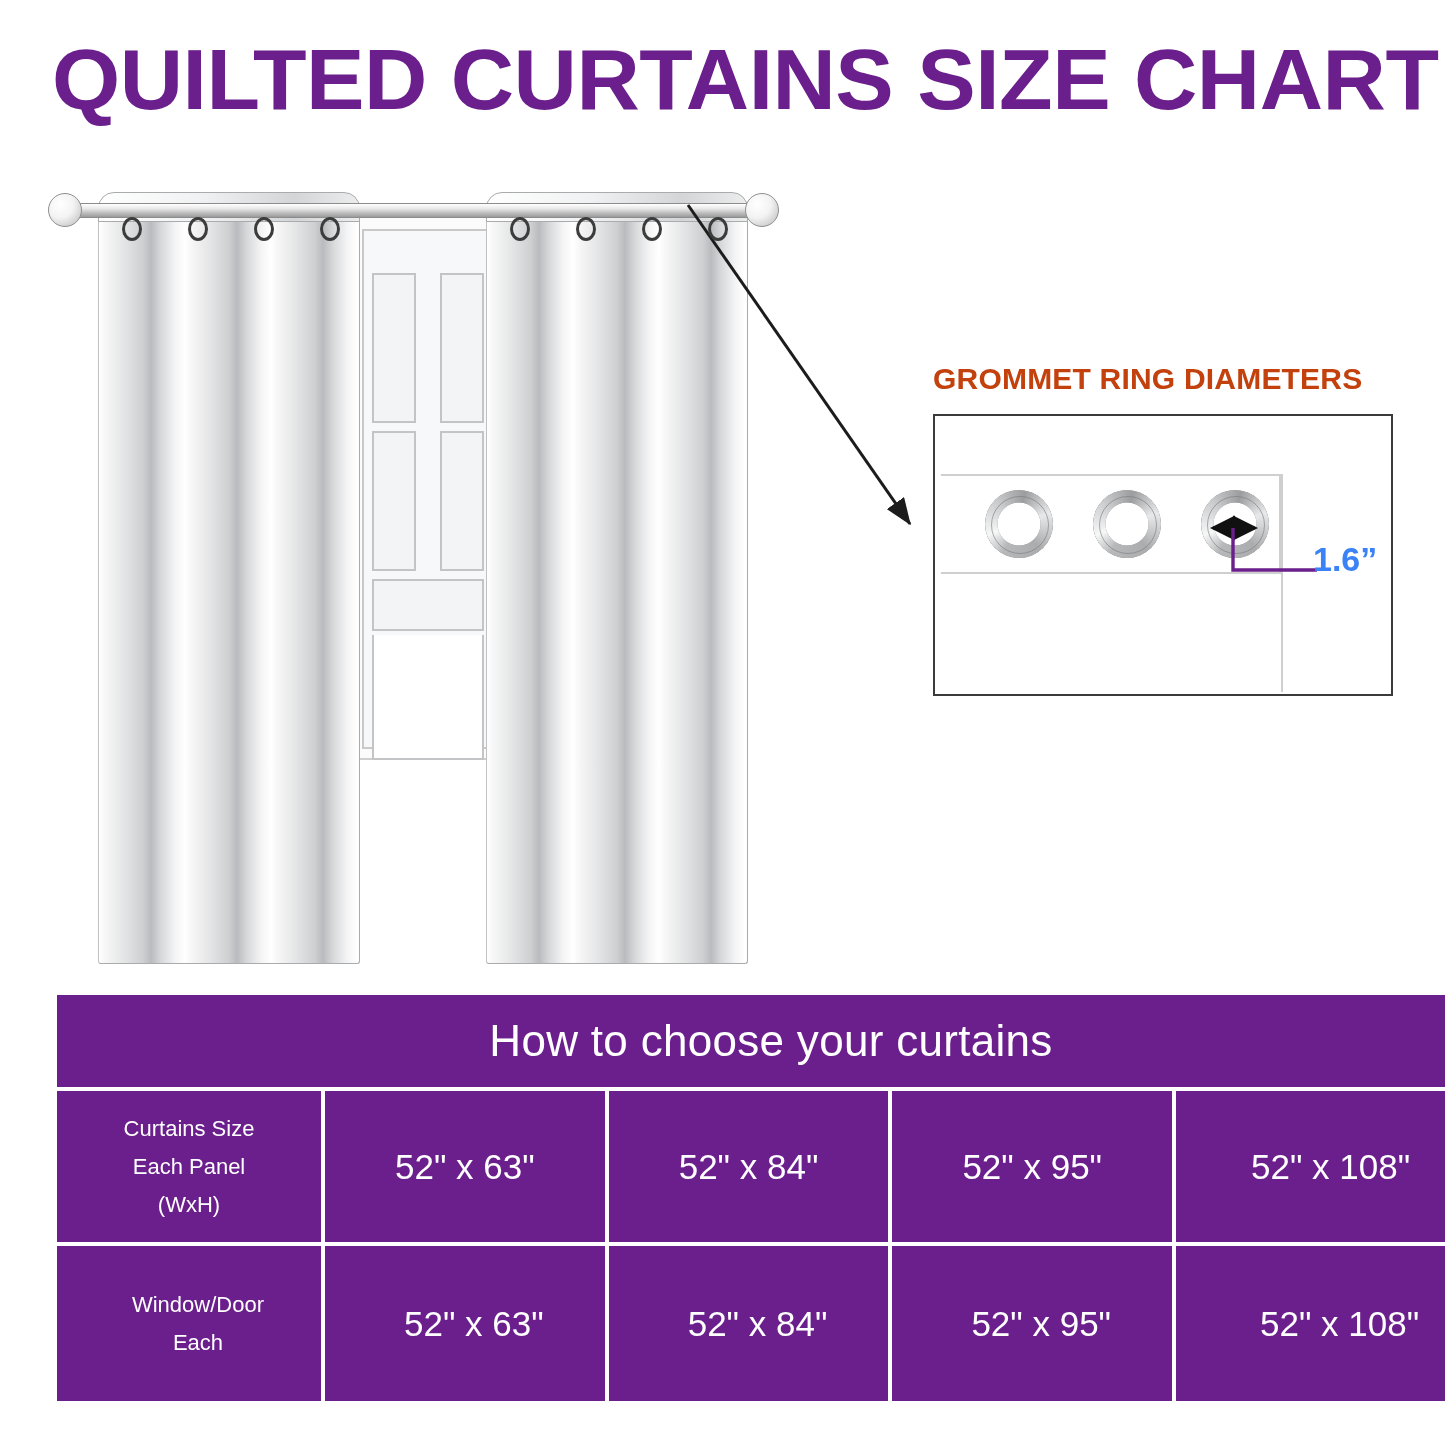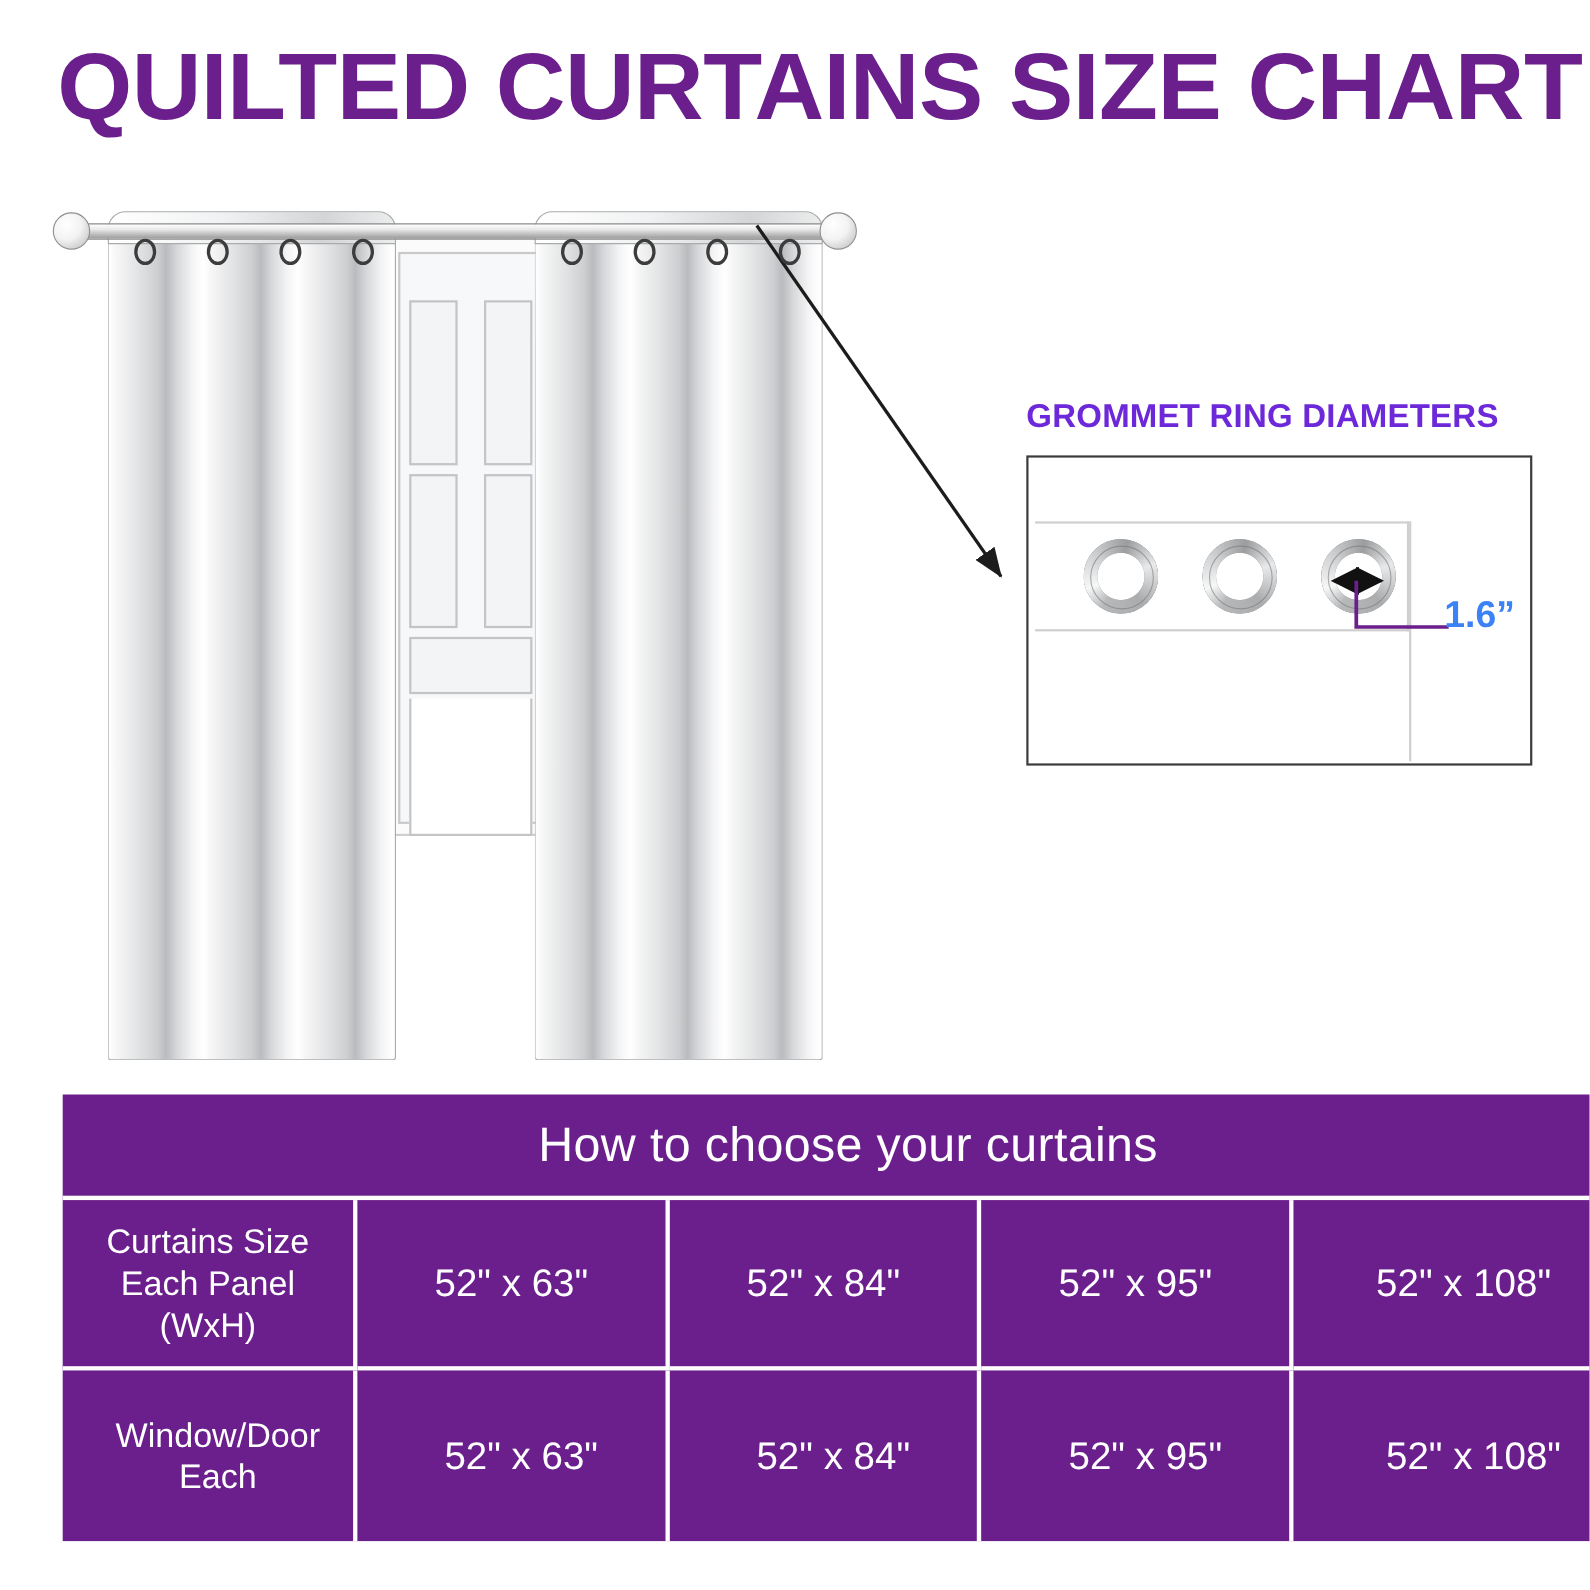--- a/index.html
+++ b/index.html
@@ -156,7 +156,7 @@
   #grommet-title {
     position: absolute;
     left: 8px; top: 0;
-    color: #6d28d9;
+    color: #c2410c;
     font-size: 30px;
     font-weight: bold;
     letter-spacing: 0.2px;

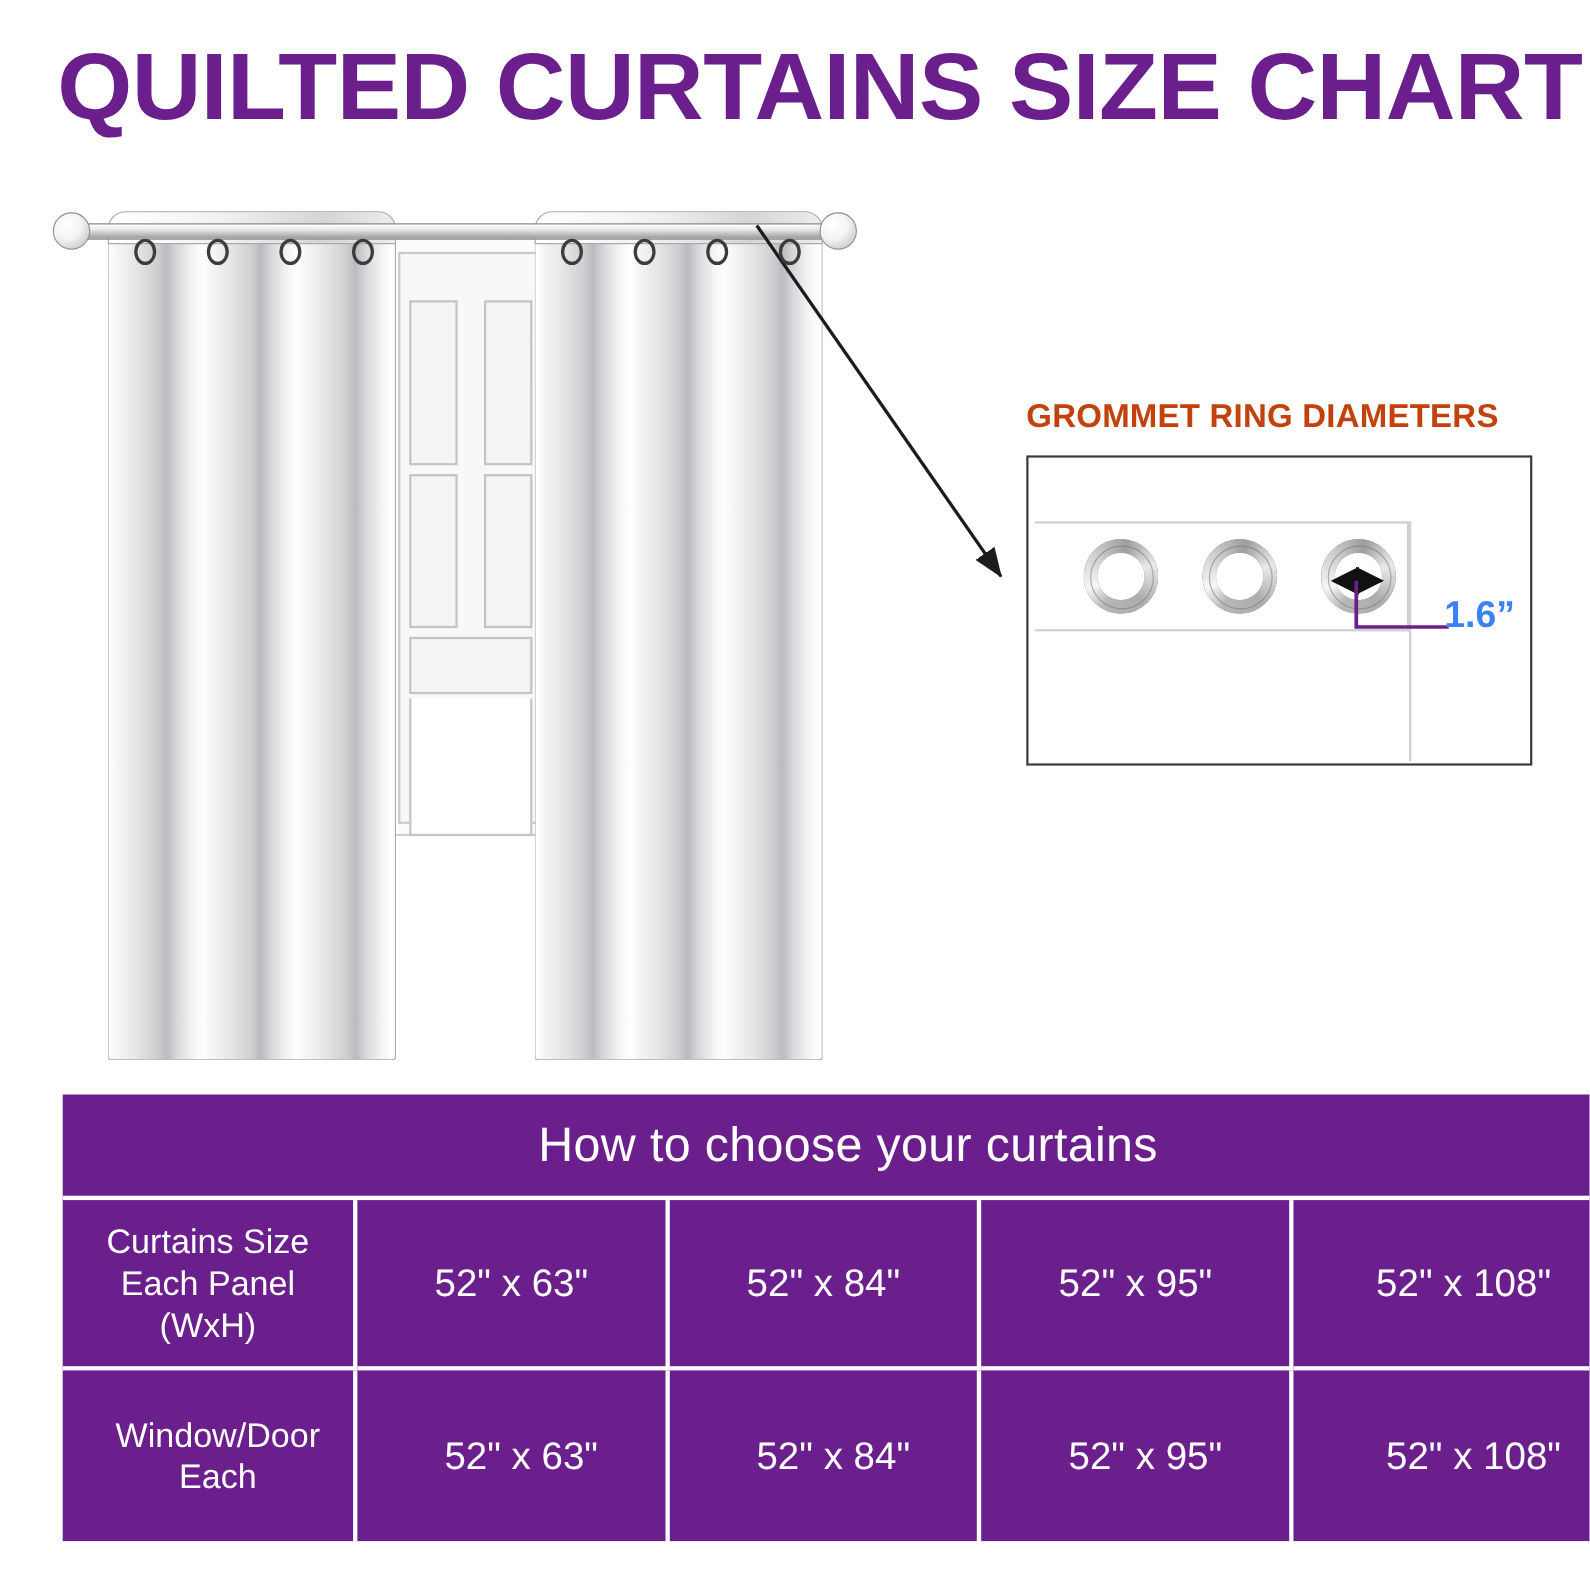--- a/index.html
+++ b/index.html
@@ -263,7 +263,7 @@
   }
   .row-label {
     width: 268px;
-    font-size: 31px;
+    font-size: 22px;
     line-height: 38px;
   }
   .size-cell {

